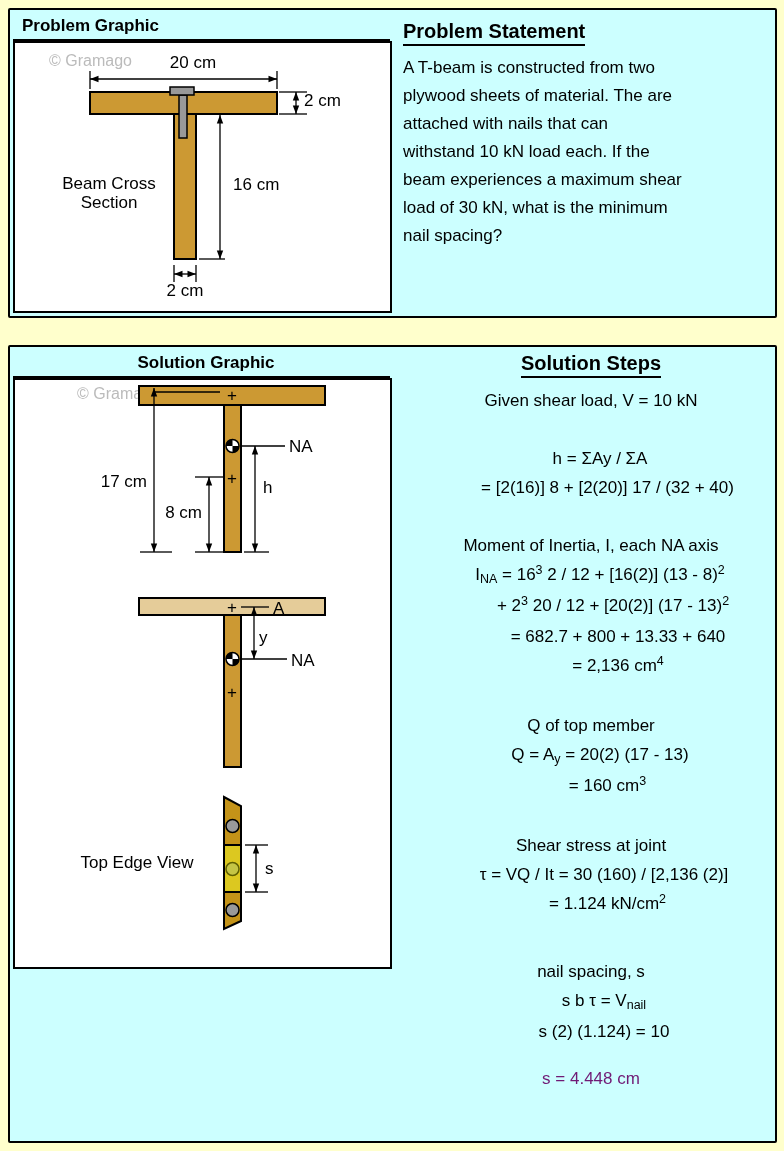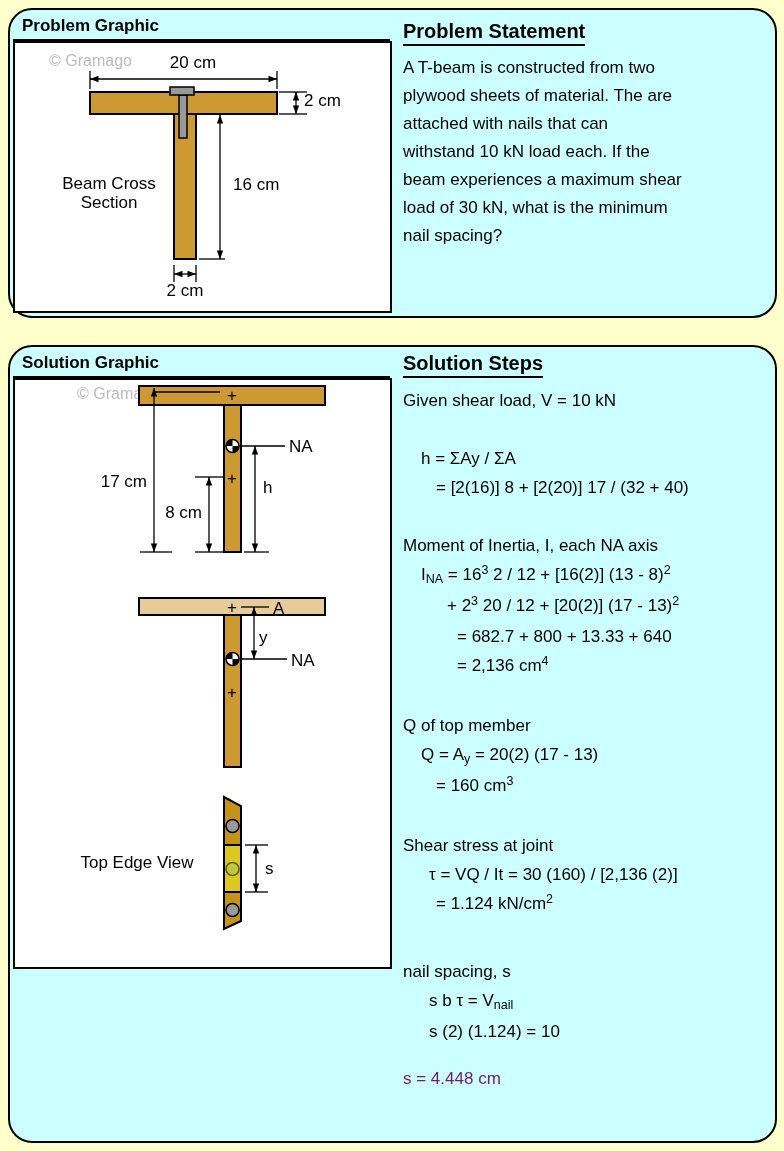--- a/index.html
+++ b/index.html
@@ -6,7 +6,7 @@
   .page{position:relative;width:784px;height:1151px;background:#ffffcc;
         font-family:"Liberation Sans",sans-serif;color:#000;overflow:hidden;}
   .panel{position:absolute;left:8px;width:769px;background:#ccffff;
-         border:2px solid #000;border-radius:24px;box-sizing:border-box;}
+         border:2px solid #000;border-radius:2px;box-sizing:border-box;}
   .panel-problem{top:8px;height:310px;}
   .panel-solution{top:345px;height:798px;}
   .g-head{position:absolute;left:3px;top:6px;width:377px;box-sizing:border-box;

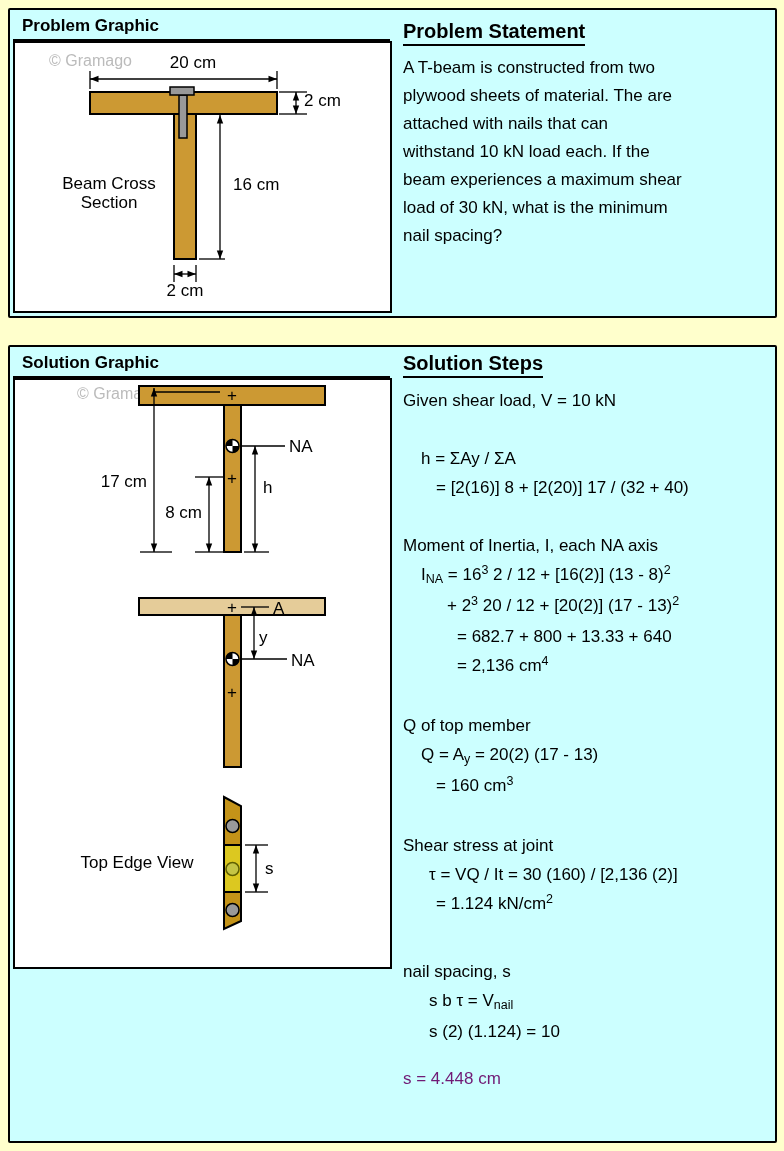--- a/index.html
+++ b/index.html
@@ -8,7 +8,7 @@
   .panel{position:absolute;left:8px;width:769px;background:#ccffff;
          border:2px solid #000;border-radius:2px;box-sizing:border-box;}
   .panel-problem{top:8px;height:310px;}
-  .panel-solution{top:345px;height:798px;}
+  .panel-solution{top:345px;height:798px;text-align:center;}
   .g-head{position:absolute;left:3px;top:6px;width:377px;box-sizing:border-box;
           padding:0 0 3px 9px;font-size:17px;font-weight:bold;
           border-bottom:2px solid #000;}

